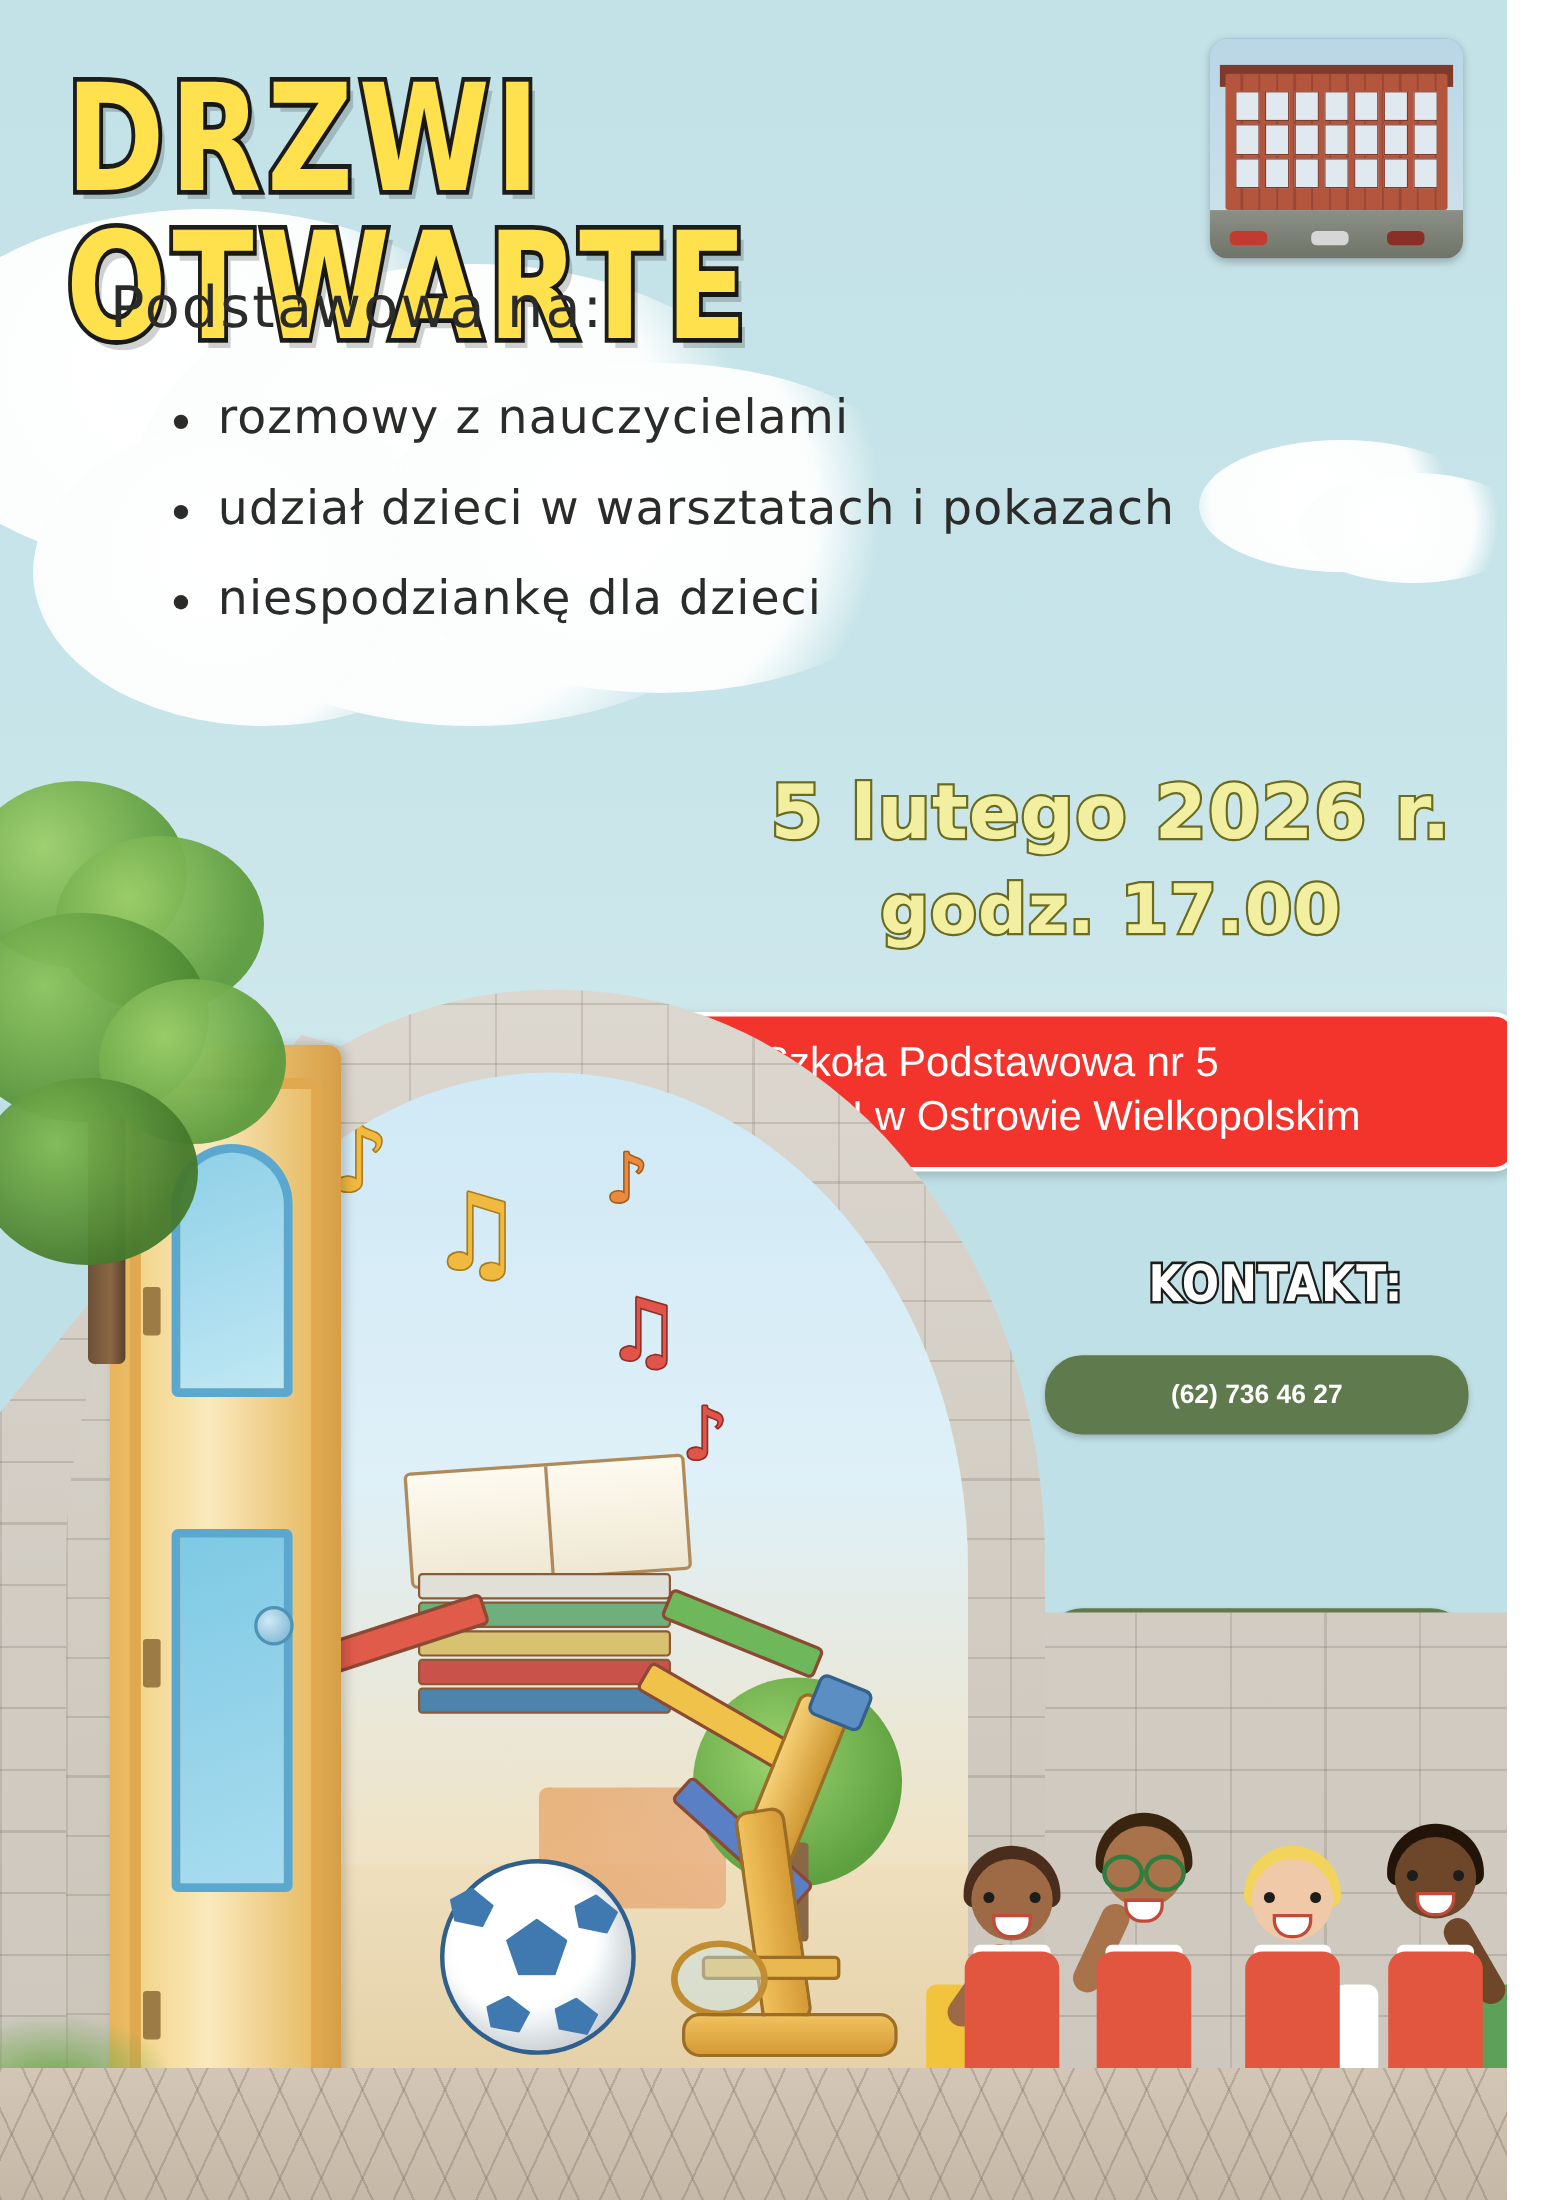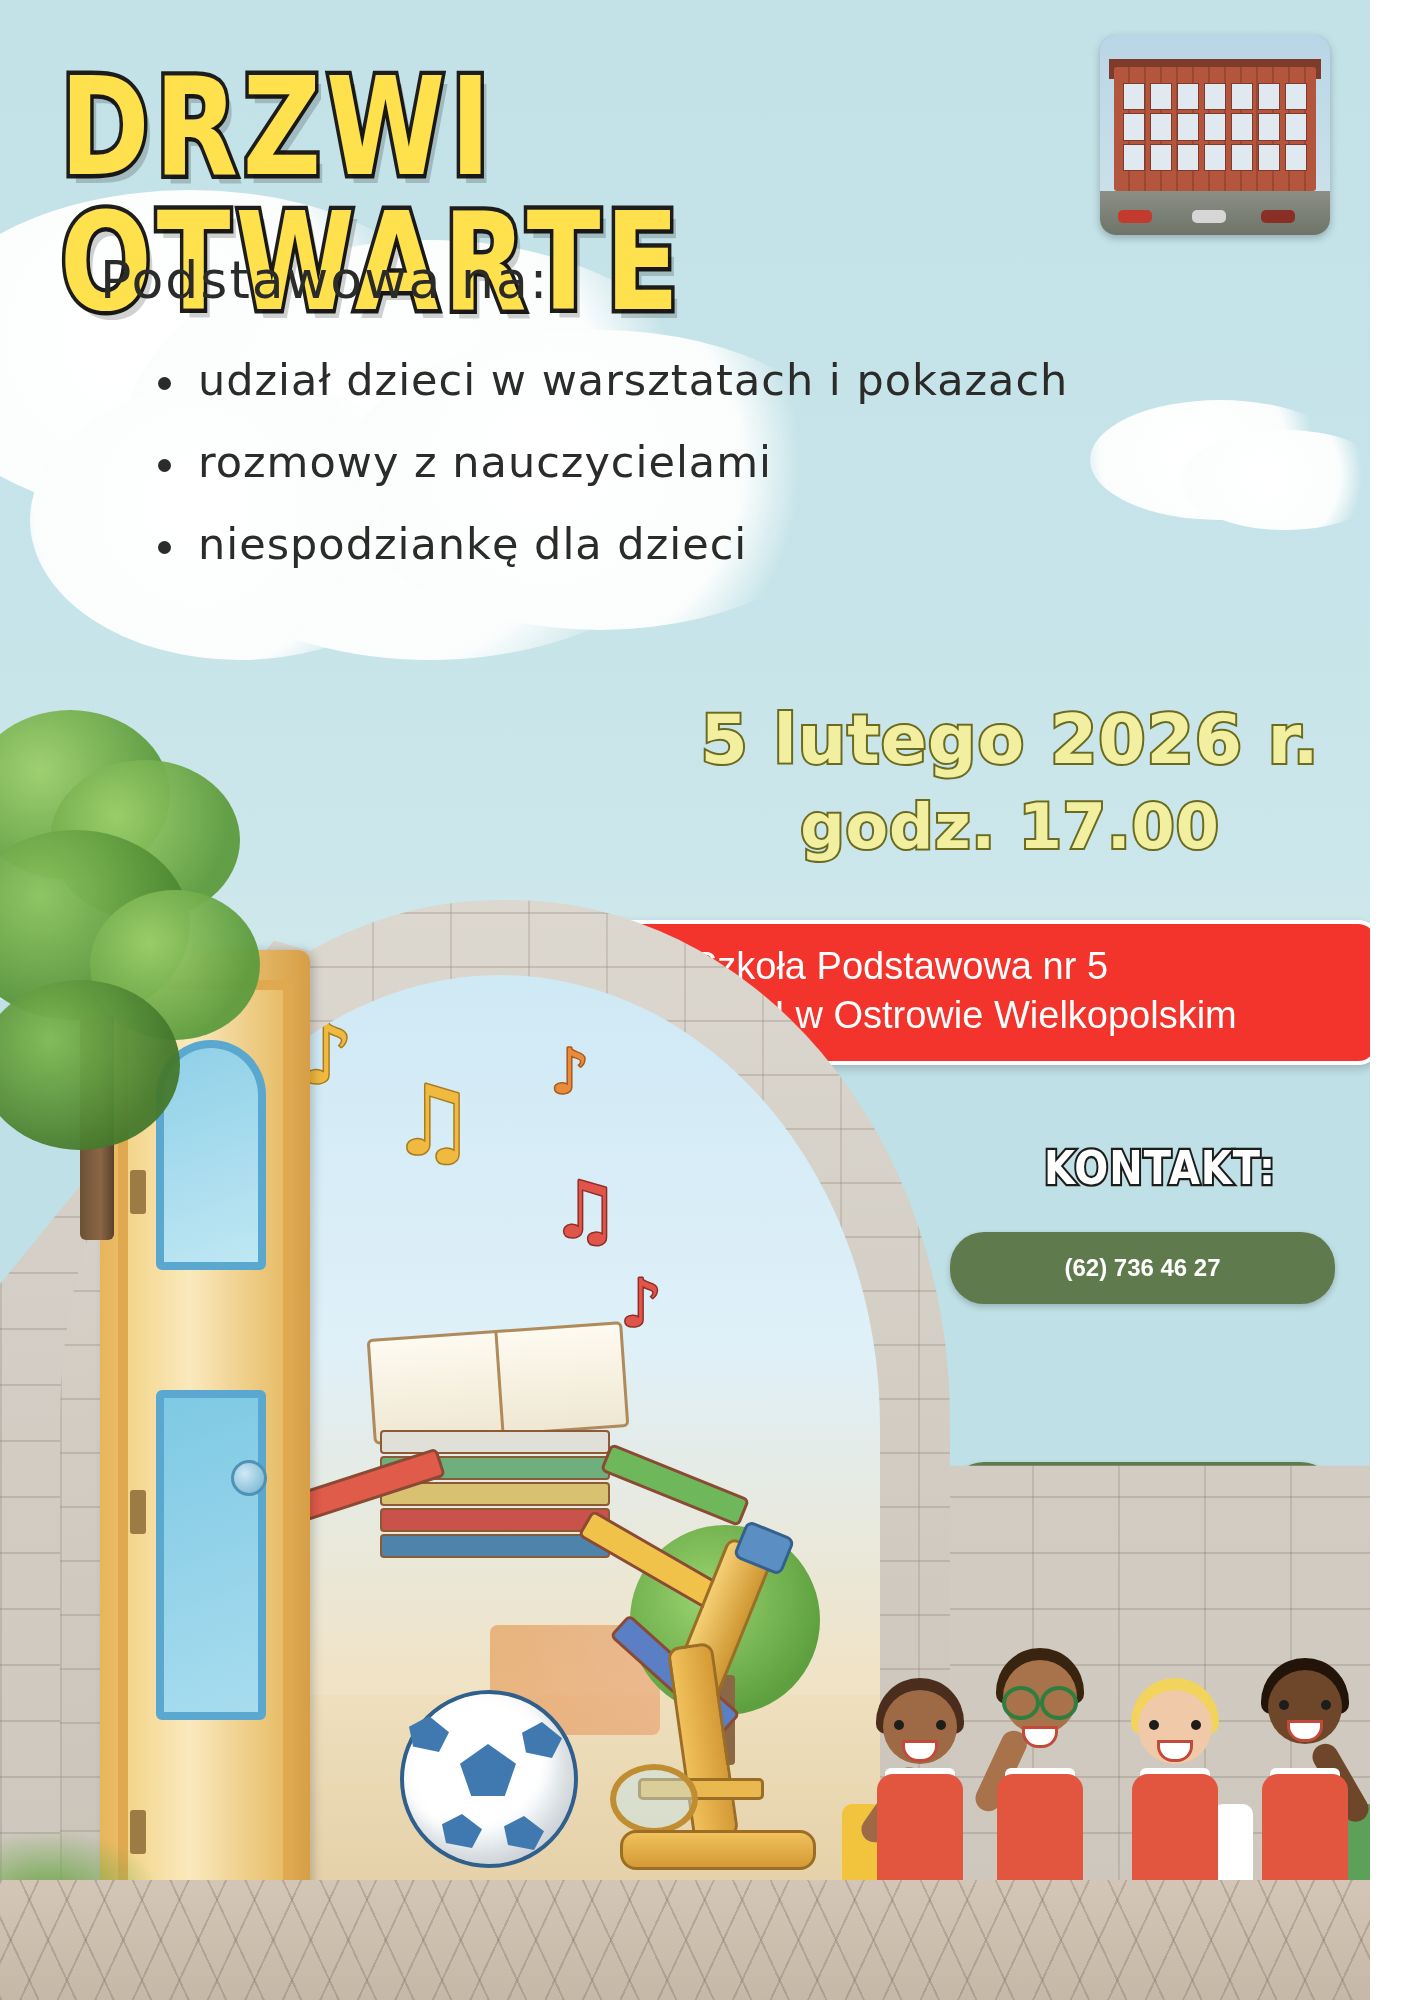--- a/index.html
+++ b/index.html
@@ -568,8 +568,8 @@
   <div class="invite">Podstawowa na:</div>
 
   <ul class="bullets">
+    <li>rozmowy z nauczycielami</li>
     <li>udział dzieci w warsztatach i pokazach</li>
-    <li>rozmowy z nauczycielami</li>
     <li>niespodziankę dla dzieci</li>
   </ul>
 

